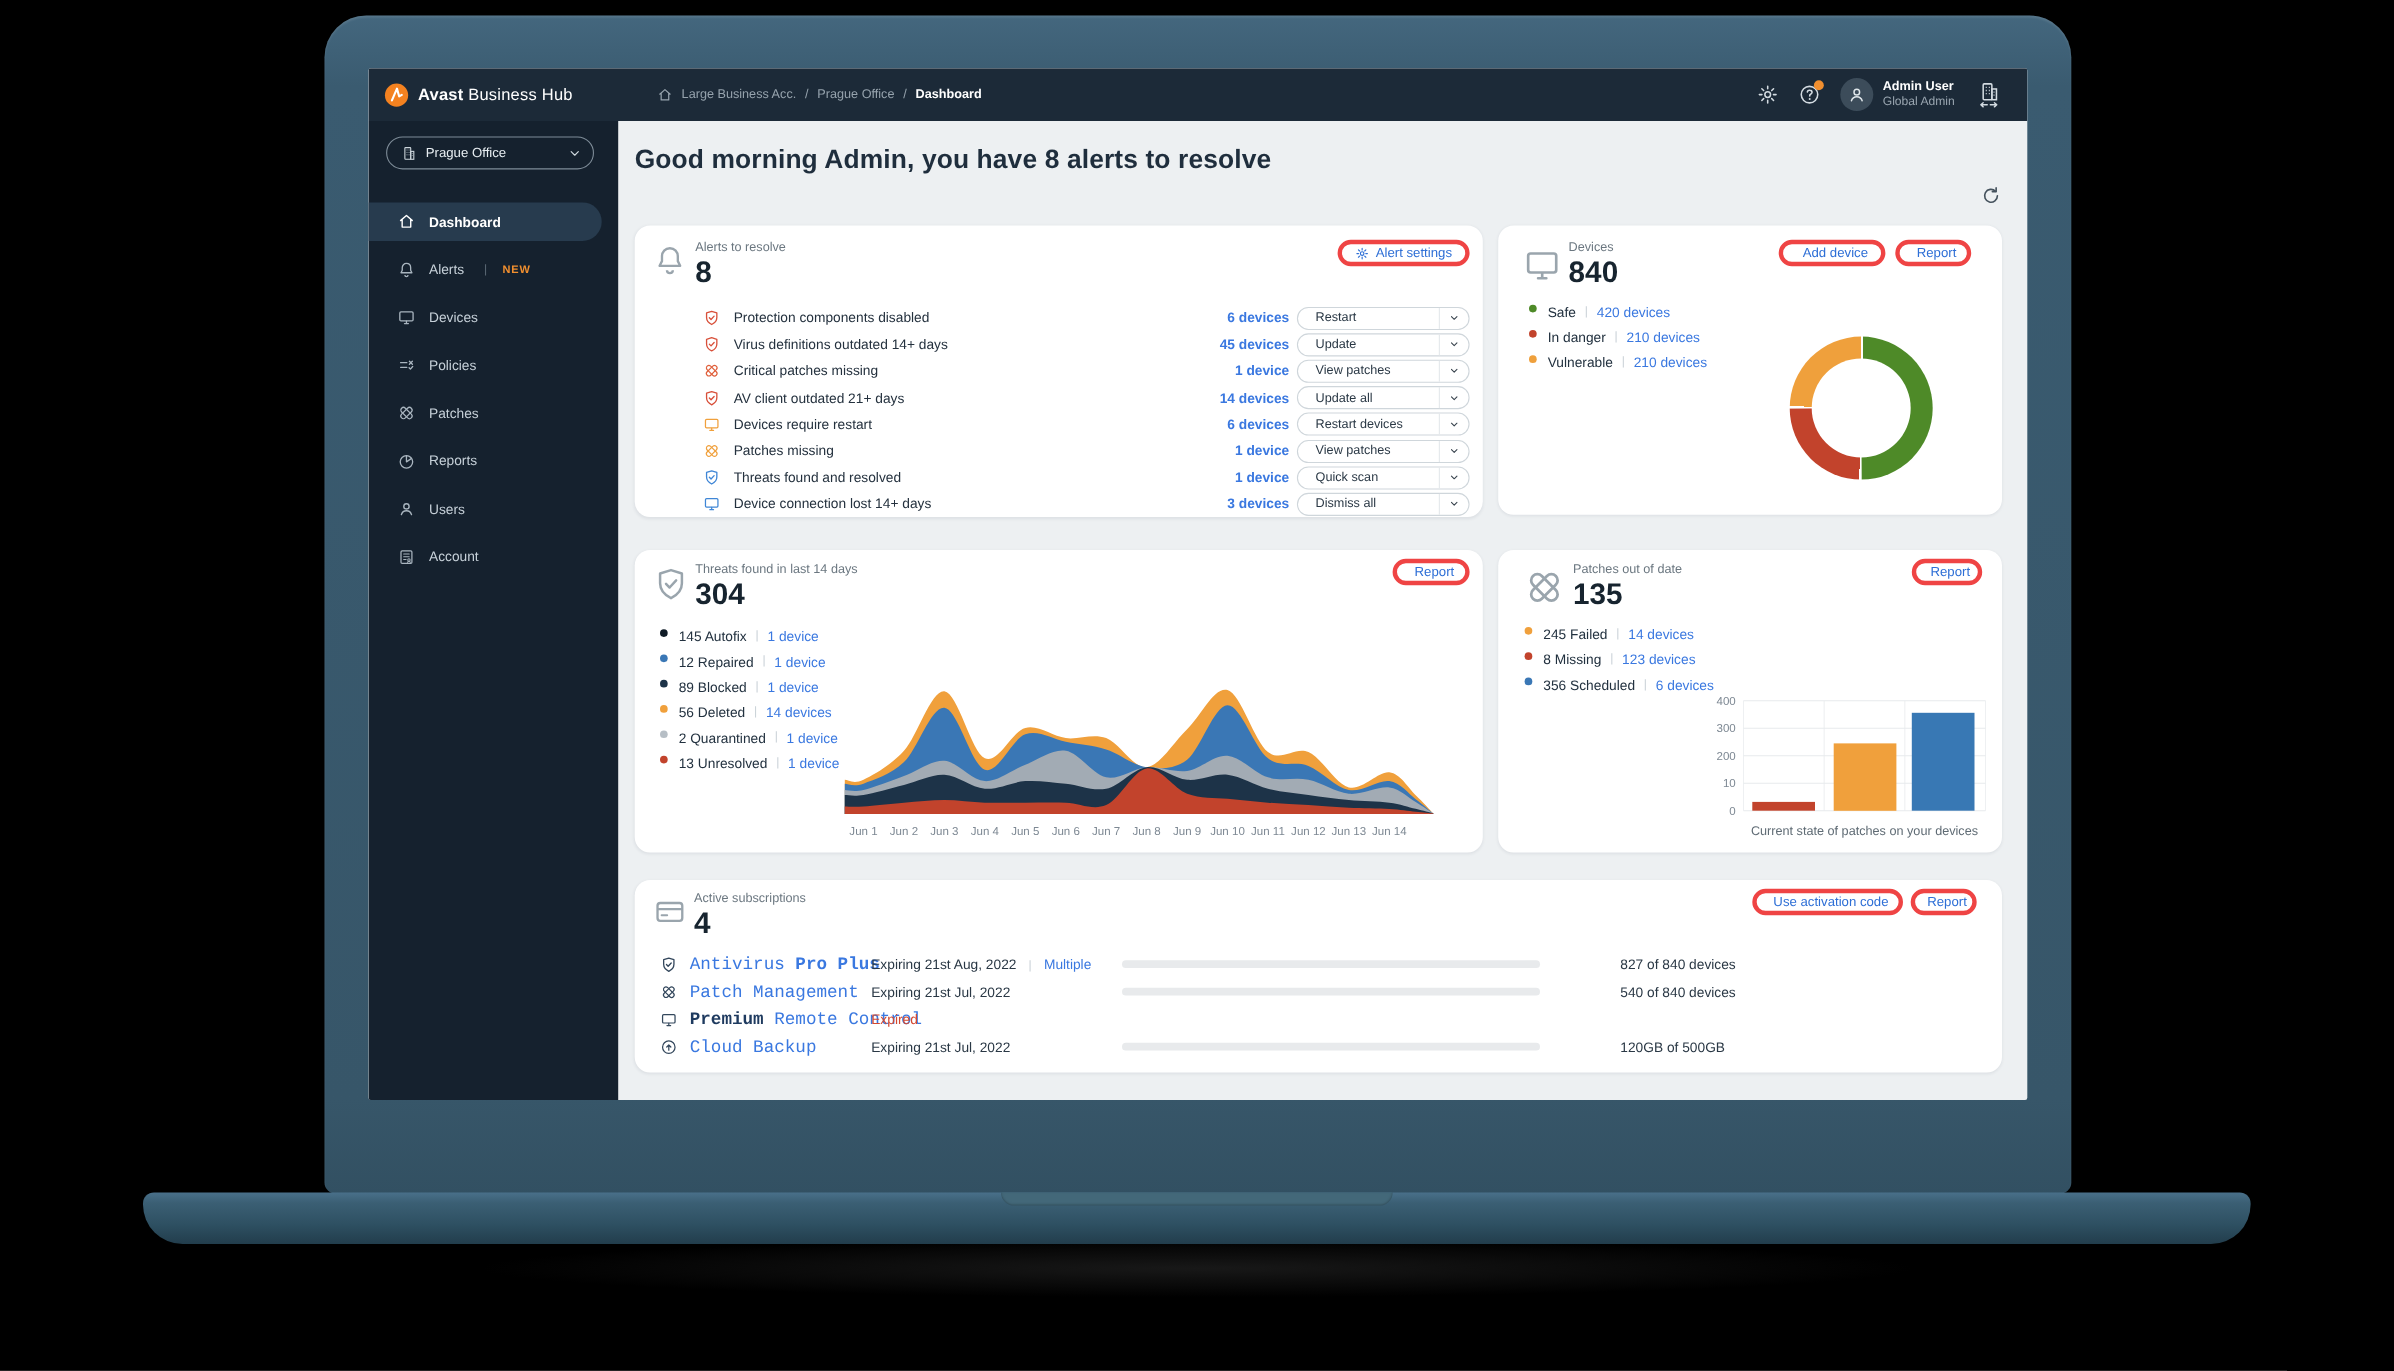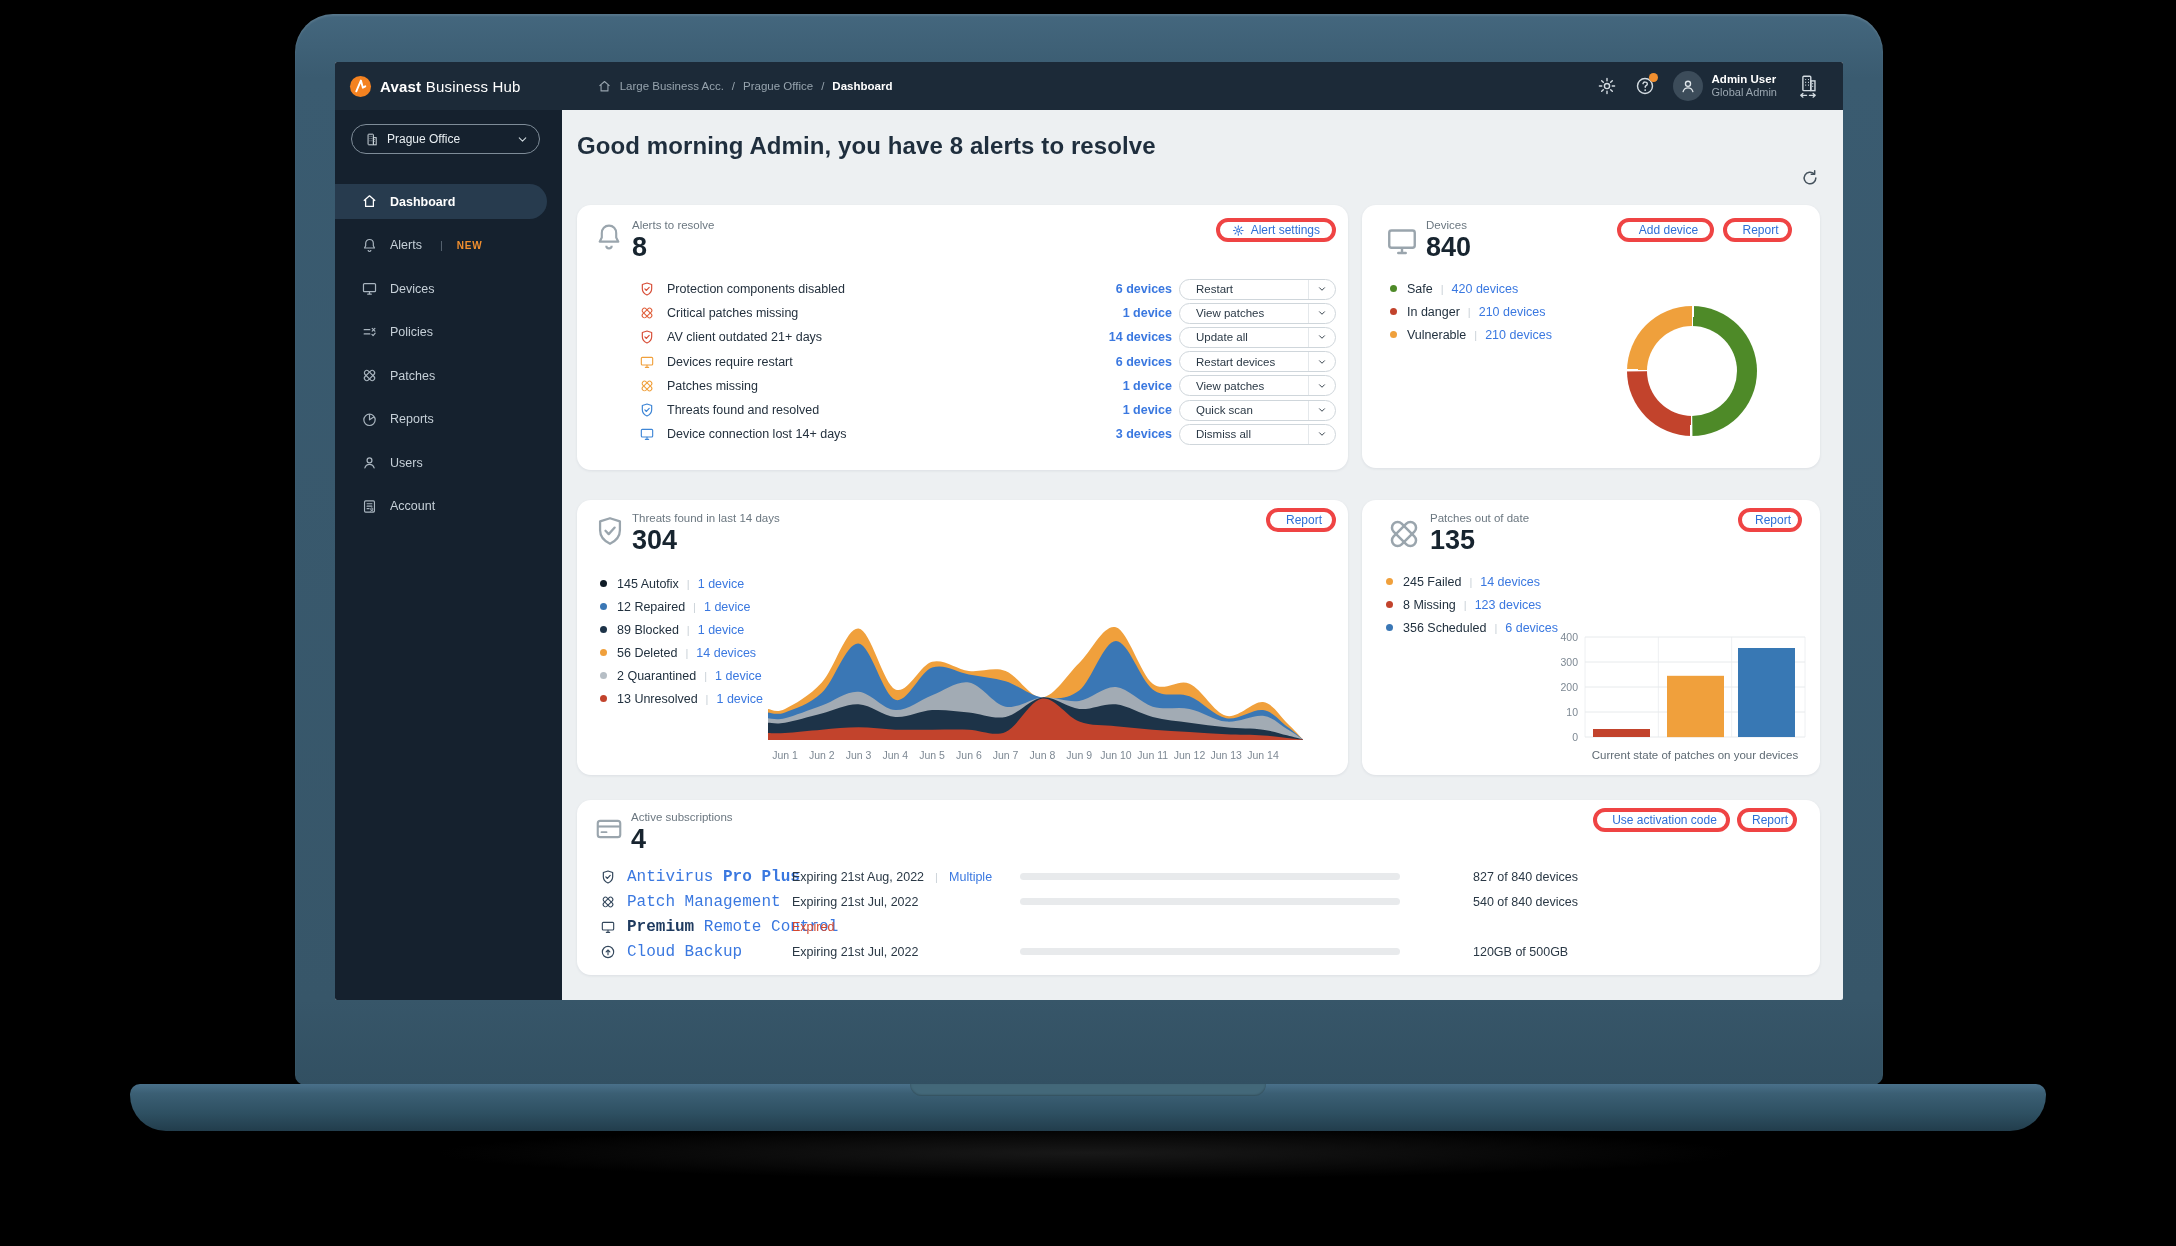--- a/index.html
+++ b/index.html
@@ -83,7 +83,7 @@
 
   
   .legend{position:absolute;}
-  .leg-row{display:flex;align-items:center;height:23px;font-size:12.5px;}
+  .leg-row{display:flex;align-items:flex-start;height:23px;font-size:12.5px;}
   .leg-dot{width:7px;height:7px;border-radius:50%;margin-right:10px;flex:0 0 auto;}
   .leg-lab{color:#22313f;}
   .leg-sep{color:#c9d1d7;margin:0 8px;font-size:11px;}

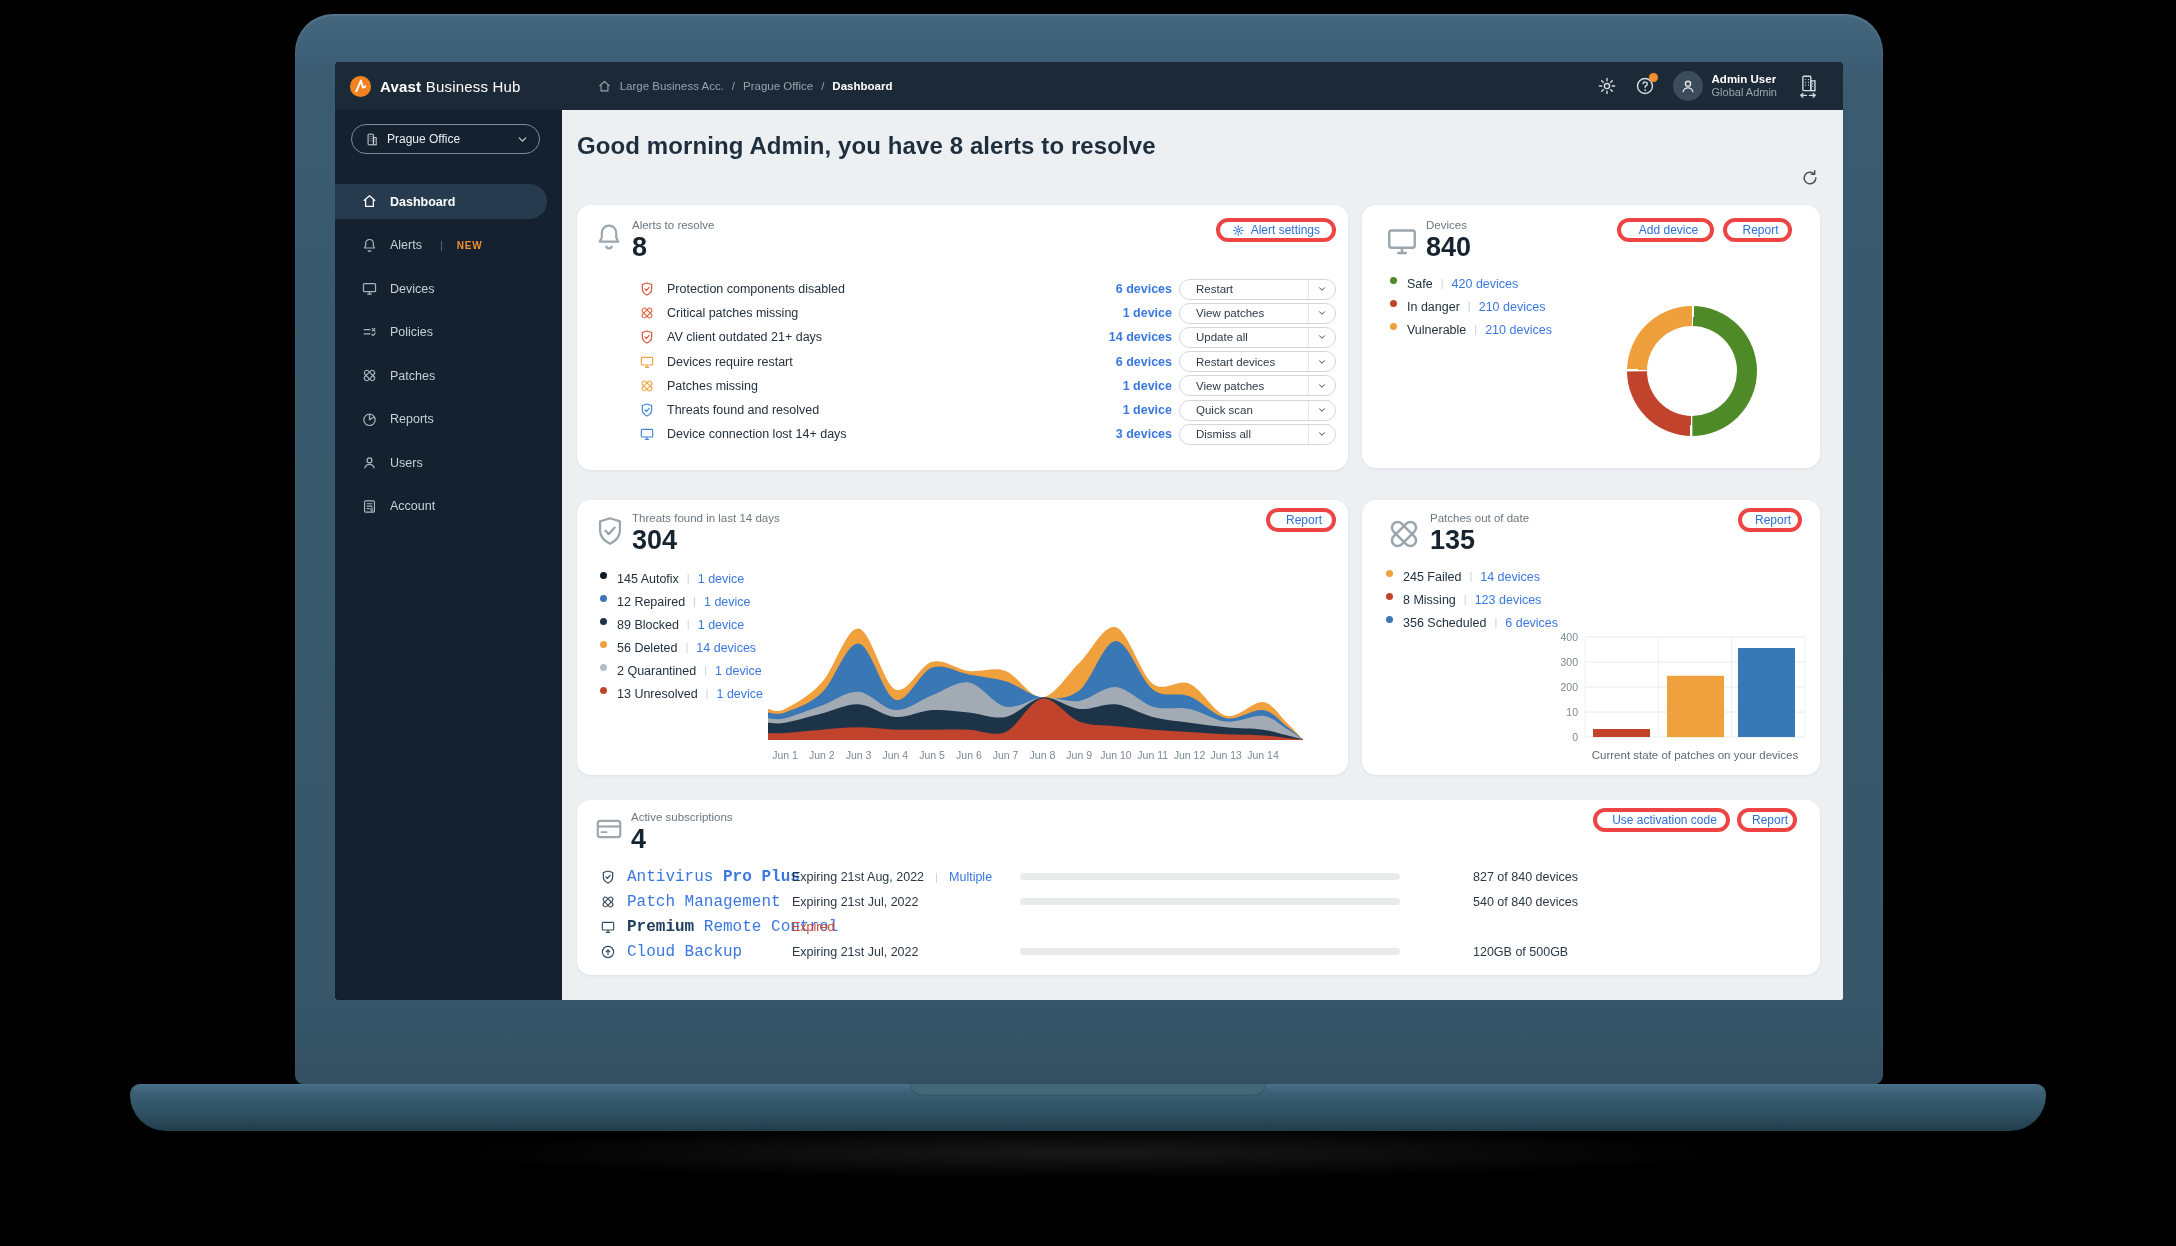--- a/index.html
+++ b/index.html
@@ -286,6 +286,22 @@
             <span class="ac">6 devices</span>
             <div class="drop">
               <span class="dl">Restart</span>
+              <span class="dc">
+                <svg viewBox="0 0 24 24">
+                  <path d="M6 9l6 6 6-6" fill="none" stroke="currentColor" stroke-width="2.4" stroke-linecap="round" stroke-linejoin="round"></path>
+                </svg>
+              </span>
+            </div>
+          </div>
+          <div class="alert-row">
+            <svg viewBox="0 0 24 24" class="ai" style="color: rgb(216, 80, 58);">
+              <path d="M12 3l7 2.2v6.3c0 4.6-3 7.6-7 9.5-4-1.9-7-4.9-7-9.5V5.2L12 3z" fill="none" stroke="currentColor" stroke-width="1.8" stroke-linejoin="round"></path>
+              <path d="M8.8 11.8l2.3 2.4 4.2-4.6" fill="none" stroke="currentColor" stroke-width="1.8" stroke-linecap="round" stroke-linejoin="round"></path>
+            </svg>
+            <span class="al">Virus definitions outdated 14+ days</span>
+            <span class="ac">45 devices</span>
+            <div class="drop">
+              <span class="dl">Update</span>
               <span class="dc">
                 <svg viewBox="0 0 24 24">
                   <path d="M6 9l6 6 6-6" fill="none" stroke="currentColor" stroke-width="2.4" stroke-linecap="round" stroke-linejoin="round"></path>

